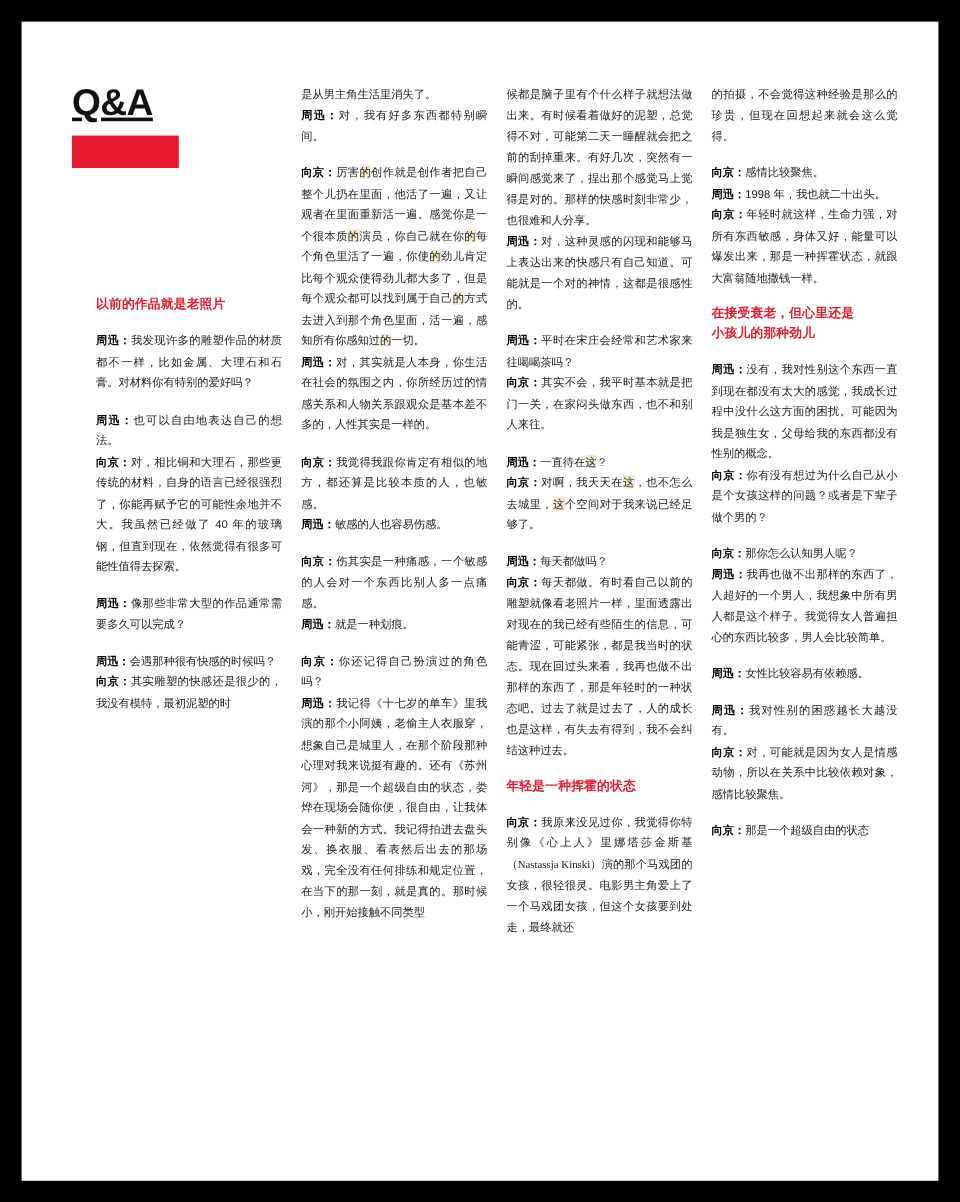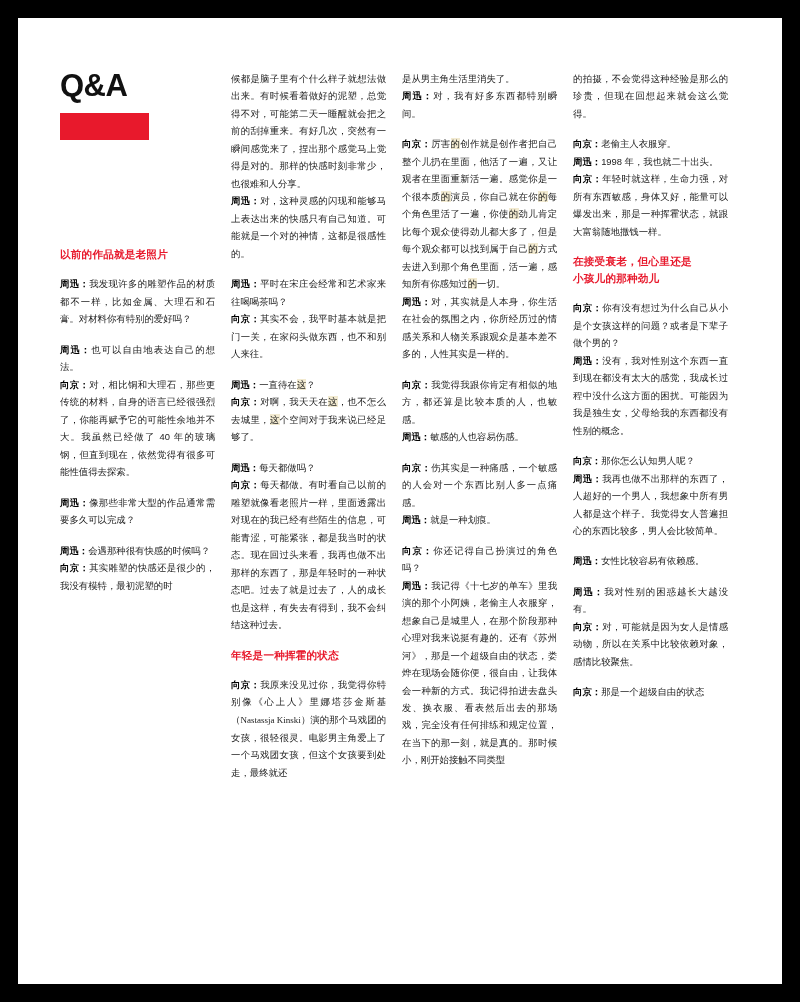--- a/index.html
+++ b/index.html
@@ -30,6 +30,7 @@
     color:#111;
     line-height:1;
     font-family:"Liberation Sans","DejaVu Sans",sans-serif;
+    text-decoration:underline;
   }
   .red-block{
     margin-top:12px;

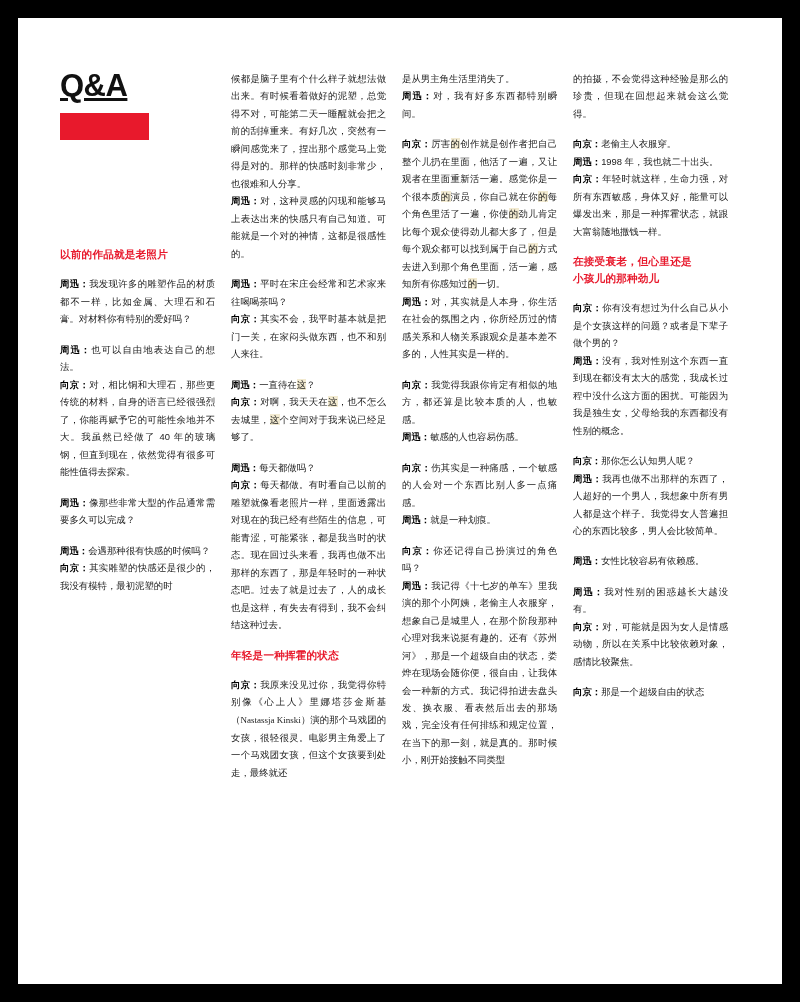--- a/index.html
+++ b/index.html
@@ -94,6 +94,22 @@
         <p class="para"><span class="spk">向京：</span><span>其实雕塑的快感还是很少的，我没有模特，最初泥塑的时</span></p>
       </div>
     <div class="col">
+        <p class="para"><span>是从男主角生活里消失了。</span></p>
+        <p class="para"><span class="spk">周迅：</span><span>对，我有好多东西都特别瞬间。</span></p>
+        <div class="gap"></div>
+        <p class="para"><span class="spk">向京：</span><span>厉害<span class="hl">的</span>创作就是创作者把自己整个儿扔在里面，他活了一遍，又让观者在里面重新活一遍。感觉你是一个很本质<span class="hl">的</span>演员，你自己就在你<span class="hl">的</span>每个角色里活了一遍，你使<span class="hl">的</span>劲儿肯定比每个观众使得劲儿都大多了，但是每个观众都可以找到属于自己<span class="hl">的</span>方式去进入到那个角色里面，活一遍，感知所有你感知过<span class="hl">的</span>一切。</span></p>
+        <p class="para"><span class="spk">周迅：</span><span>对，其实就是人本身，你生活在社会的氛围之内，你所经历过的情感关系和人物关系跟观众是基本差不多的，人性其实是一样的。</span></p>
+        <div class="gap"></div>
+        <p class="para"><span class="spk">向京：</span><span>我觉得我跟你肯定有相似的地方，都还算是比较本质的人，也敏感。</span></p>
+        <p class="para"><span class="spk">周迅：</span><span>敏感的人也容易伤感。</span></p>
+        <div class="gap"></div>
+        <p class="para"><span class="spk">向京：</span><span>伤其实是一种痛感，一个敏感的人会对一个东西比别人多一点痛感。</span></p>
+        <p class="para"><span class="spk">周迅：</span><span>就是一种划痕。</span></p>
+        <div class="gap"></div>
+        <p class="para"><span class="spk">向京：</span><span>你还记得自己扮演过的角色吗？</span></p>
+        <p class="para"><span class="spk">周迅：</span><span>我记得《十七岁的单车》里我演的那个小阿姨，老偷主人衣服穿，想象自己是城里人，在那个阶段那种心理对我来说挺有趣的。还有《苏州河》，那是一个超级自由的状态，娄烨在现场会随你便，很自由，让我体会一种新的方式。我记得拍进去盘头发、换衣服、看表然后出去的那场戏，完全没有任何排练和规定位置，在当下的那一刻，就是真的。那时候小，刚开始接触不同类型</span></p>
+      </div>
+    <div class="col">
         <p class="para"><span>候都是脑子里有个什么样子就想法做出来。有时候看着做好的泥塑，总觉得不对，可能第二天一睡醒就会把之前的刮掉重来。有好几次，突然有一瞬间感觉来了，捏出那个感觉马上觉得是对的。那样的快感时刻非常少，也很难和人分享。</span></p>
         <p class="para"><span class="spk">周迅：</span><span>对，这种灵感的闪现和能够马上表达出来的快感只有自己知道。可能就是一个对的神情，这都是很感性的。</span></p>
         <div class="gap"></div>
@@ -108,22 +124,6 @@
         <div class="gap"></div>
         <div class="head-red">年轻是一种挥霍的状态</div>
         <p class="para"><span class="spk">向京：</span><span>我原来没见过你，我觉得你特别像《心上人》里娜塔莎金斯基（<span class="latin">Nastassja Kinski</span>）演的那个马戏团的女孩，很轻很灵。电影男主角爱上了一个马戏团女孩，但这个女孩要到处走，最终就还</span></p>
-      </div>
-    <div class="col">
-        <p class="para"><span>是从男主角生活里消失了。</span></p>
-        <p class="para"><span class="spk">周迅：</span><span>对，我有好多东西都特别瞬间。</span></p>
-        <div class="gap"></div>
-        <p class="para"><span class="spk">向京：</span><span>厉害<span class="hl">的</span>创作就是创作者把自己整个儿扔在里面，他活了一遍，又让观者在里面重新活一遍。感觉你是一个很本质<span class="hl">的</span>演员，你自己就在你<span class="hl">的</span>每个角色里活了一遍，你使<span class="hl">的</span>劲儿肯定比每个观众使得劲儿都大多了，但是每个观众都可以找到属于自己<span class="hl">的</span>方式去进入到那个角色里面，活一遍，感知所有你感知过<span class="hl">的</span>一切。</span></p>
-        <p class="para"><span class="spk">周迅：</span><span>对，其实就是人本身，你生活在社会的氛围之内，你所经历过的情感关系和人物关系跟观众是基本差不多的，人性其实是一样的。</span></p>
-        <div class="gap"></div>
-        <p class="para"><span class="spk">向京：</span><span>我觉得我跟你肯定有相似的地方，都还算是比较本质的人，也敏感。</span></p>
-        <p class="para"><span class="spk">周迅：</span><span>敏感的人也容易伤感。</span></p>
-        <div class="gap"></div>
-        <p class="para"><span class="spk">向京：</span><span>伤其实是一种痛感，一个敏感的人会对一个东西比别人多一点痛感。</span></p>
-        <p class="para"><span class="spk">周迅：</span><span>就是一种划痕。</span></p>
-        <div class="gap"></div>
-        <p class="para"><span class="spk">向京：</span><span>你还记得自己扮演过的角色吗？</span></p>
-        <p class="para"><span class="spk">周迅：</span><span>我记得《十七岁的单车》里我演的那个小阿姨，老偷主人衣服穿，想象自己是城里人，在那个阶段那种心理对我来说挺有趣的。还有《苏州河》，那是一个超级自由的状态，娄烨在现场会随你便，很自由，让我体会一种新的方式。我记得拍进去盘头发、换衣服、看表然后出去的那场戏，完全没有任何排练和规定位置，在当下的那一刻，就是真的。那时候小，刚开始接触不同类型</span></p>
       </div>
     <div class="col">
         <p class="para"><span>的拍摄，不会觉得这种经验是那么的珍贵，但现在回想起来就会这么觉得。</span></p>

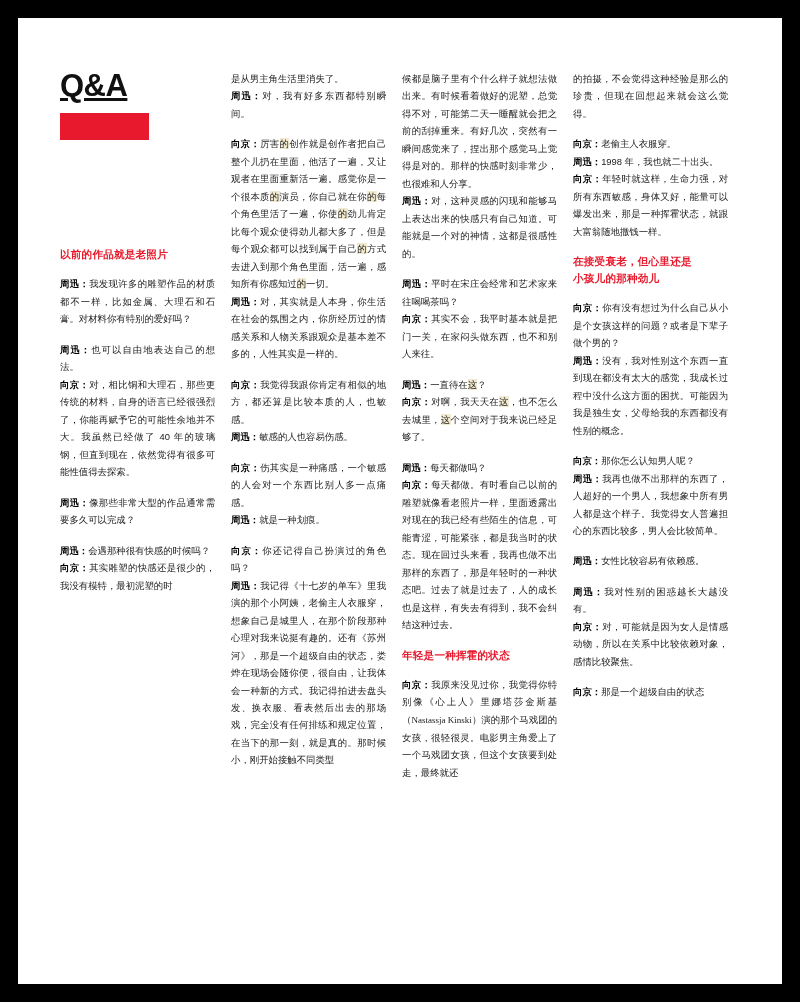--- a/index.html
+++ b/index.html
@@ -128,7 +128,7 @@
     <div class="col">
         <p class="para"><span>的拍摄，不会觉得这种经验是那么的珍贵，但现在回想起来就会这么觉得。</span></p>
         <div class="gap"></div>
-        <p class="para"><span class="spk">向京：</span><span>老偷主人衣服穿。</span></p>
+        <p class="para"><span class="spk">向京：</span><span>感情比较聚焦。</span></p>
         <p class="para"><span class="spk">周迅：</span><span><span class="num">1998</span> 年，我也就二十出头。</span></p>
         <p class="para"><span class="spk">向京：</span><span>年轻时就这样，生命力强，对所有东西敏感，身体又好，能量可以爆发出来，那是一种挥霍状态，就跟大富翁随地撒钱一样。</span></p>
         <div class="gap"></div>

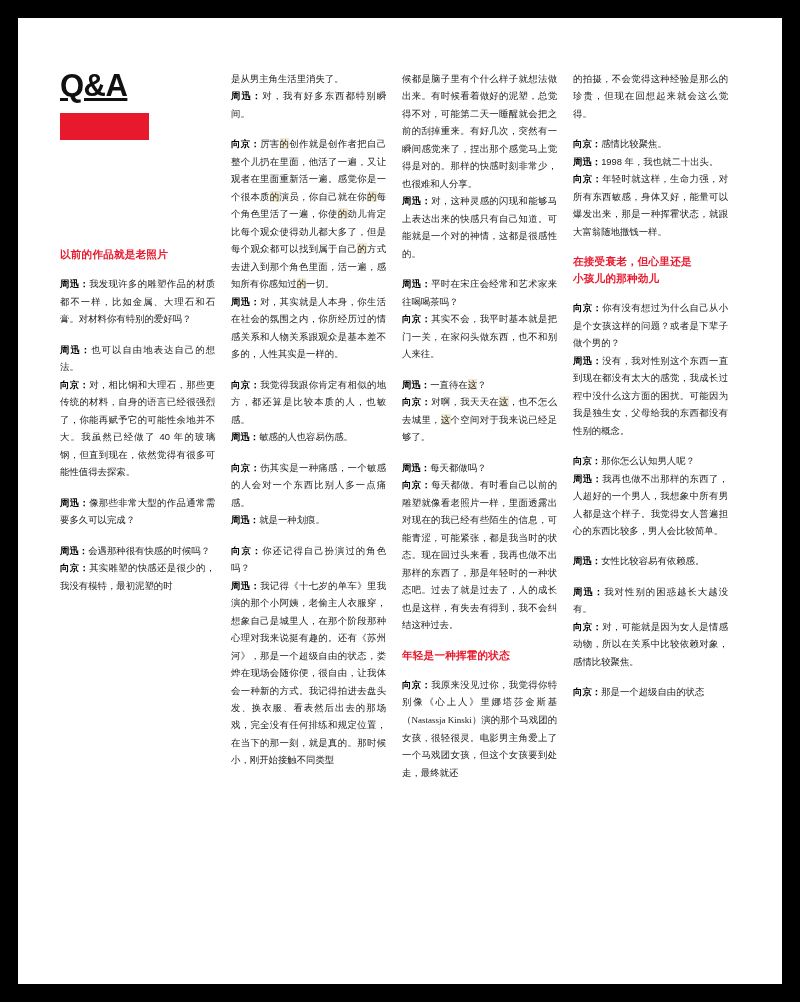--- a/index.html
+++ b/index.html
@@ -53,7 +53,7 @@
     text-align:justify;
     text-justify:inter-character;
   }
-  .col.first{padding-top:176px;}
+  .col.first{padding-top:176px;margin-left:20px;}
   .col p{margin:0 0 0 0;}
   .col .para{margin-bottom:0;}
   .col .gap{height:13px;}

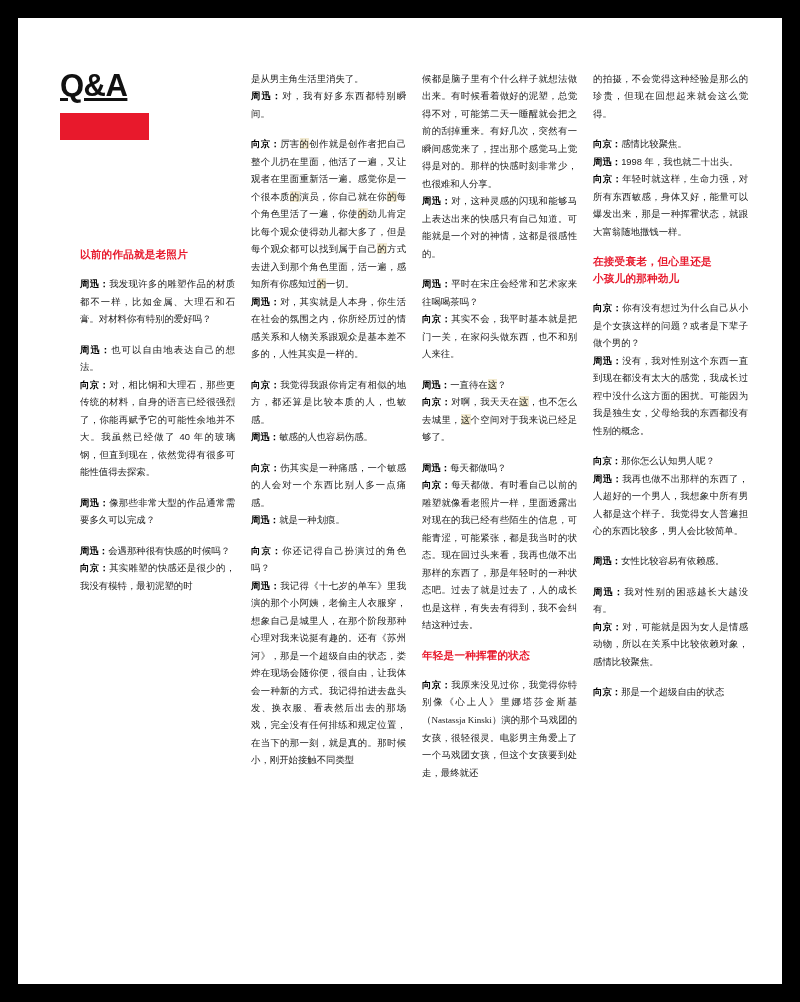--- a/index.html
+++ b/index.html
@@ -133,8 +133,8 @@
         <p class="para"><span class="spk">向京：</span><span>年轻时就这样，生命力强，对所有东西敏感，身体又好，能量可以爆发出来，那是一种挥霍状态，就跟大富翁随地撒钱一样。</span></p>
         <div class="gap"></div>
         <div class="head-red">在接受衰老，但心里还是<br>小孩儿的那种劲儿</div>
+        <p class="para"><span class="spk">周迅：</span><span>没有，我对性别这个东西一直到现在都没有太大的感觉，我成长过程中没什么这方面的困扰。可能因为我是独生女，父母给我的东西都没有性别的概念。</span></p>
         <p class="para"><span class="spk">向京：</span><span>你有没有想过为什么自己从小是个女孩这样的问题？或者是下辈子做个男的？</span></p>
-        <p class="para"><span class="spk">周迅：</span><span>没有，我对性别这个东西一直到现在都没有太大的感觉，我成长过程中没什么这方面的困扰。可能因为我是独生女，父母给我的东西都没有性别的概念。</span></p>
         <div class="gap"></div>
         <p class="para"><span class="spk">向京：</span><span>那你怎么认知男人呢？</span></p>
         <p class="para"><span class="spk">周迅：</span><span>我再也做不出那样的东西了，人超好的一个男人，我想象中所有男人都是这个样子。我觉得女人普遍担心的东西比较多，男人会比较简单。</span></p>

